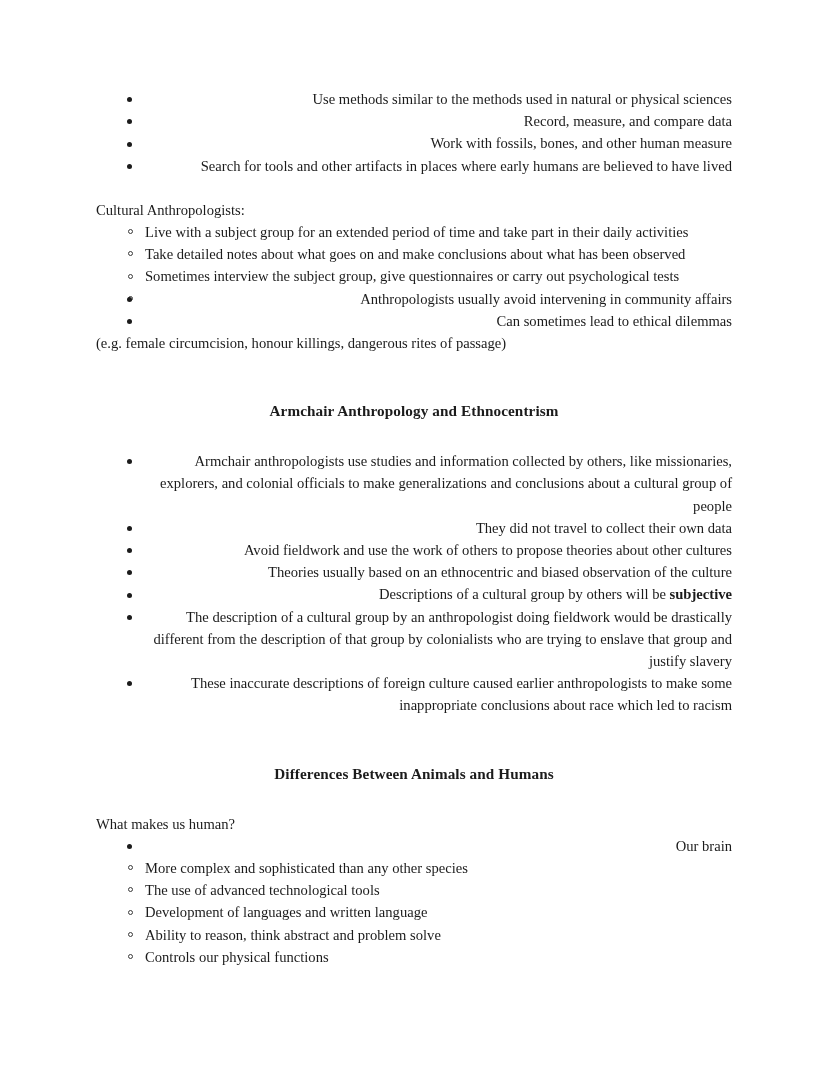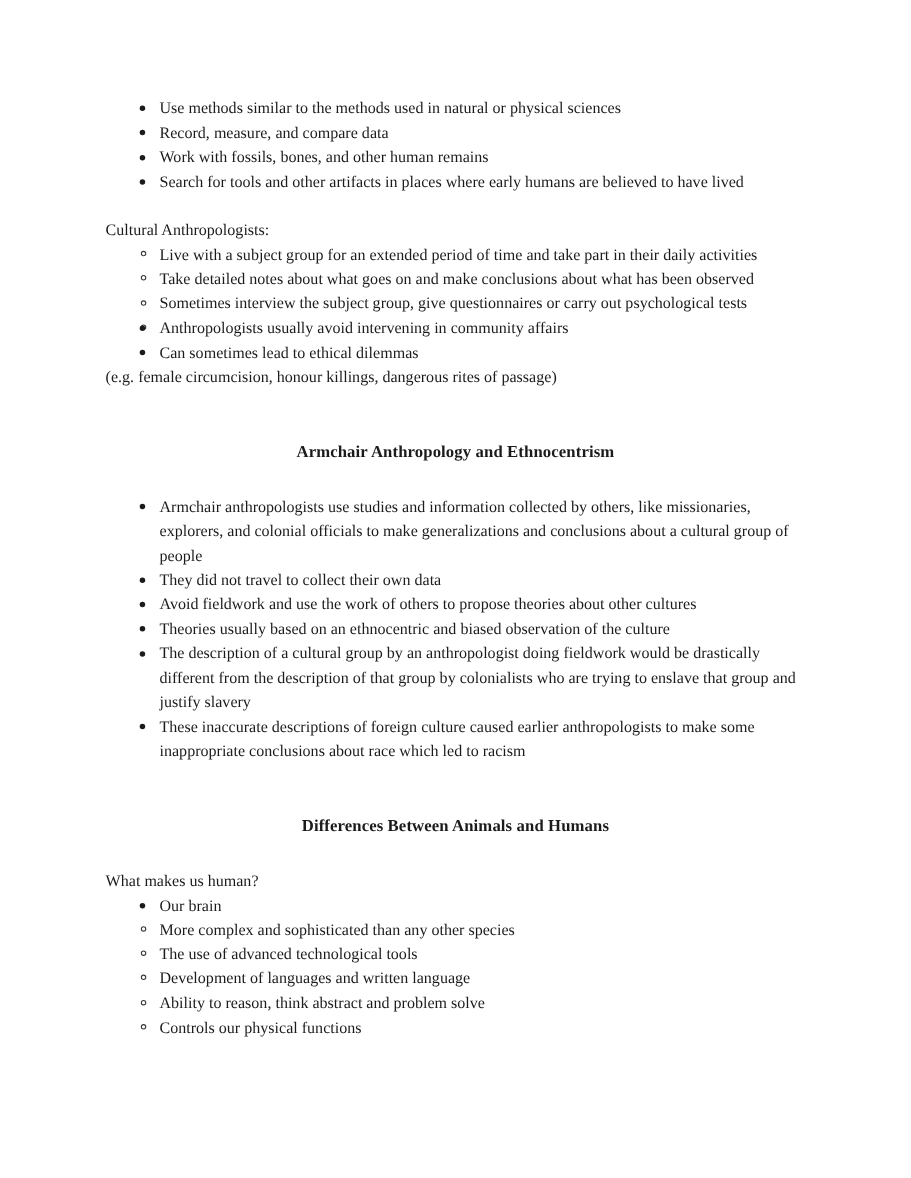--- a/index.html
+++ b/index.html
@@ -62,6 +62,7 @@
     position: relative;
     padding-left: 49px;
     margin: 0 0 0 0;
+    text-align: right;
   }
   ul.lvl1 > li > .btxt {
     display: block;

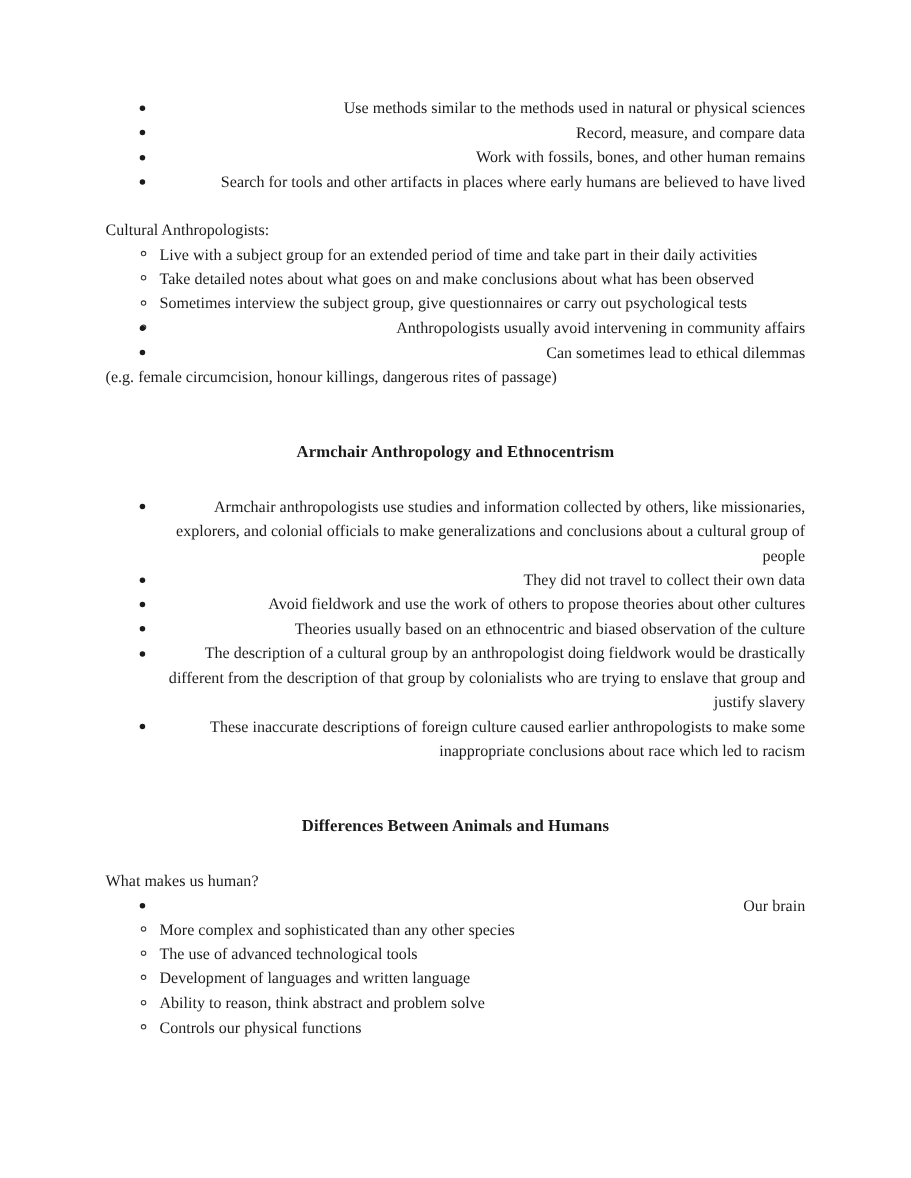--- a/index.html
+++ b/index.html
@@ -135,7 +135,7 @@
       </li>
       <li>
         <span class="bul"><span class="dot"></span></span>
-        <span class="btxt">Work with fossils, bones, and other human remains</span>
+        <span class="btxt">Work with fossils, bones, and other human measure</span>
       </li>
       <li>
         <span class="bul"><span class="dot"></span></span>

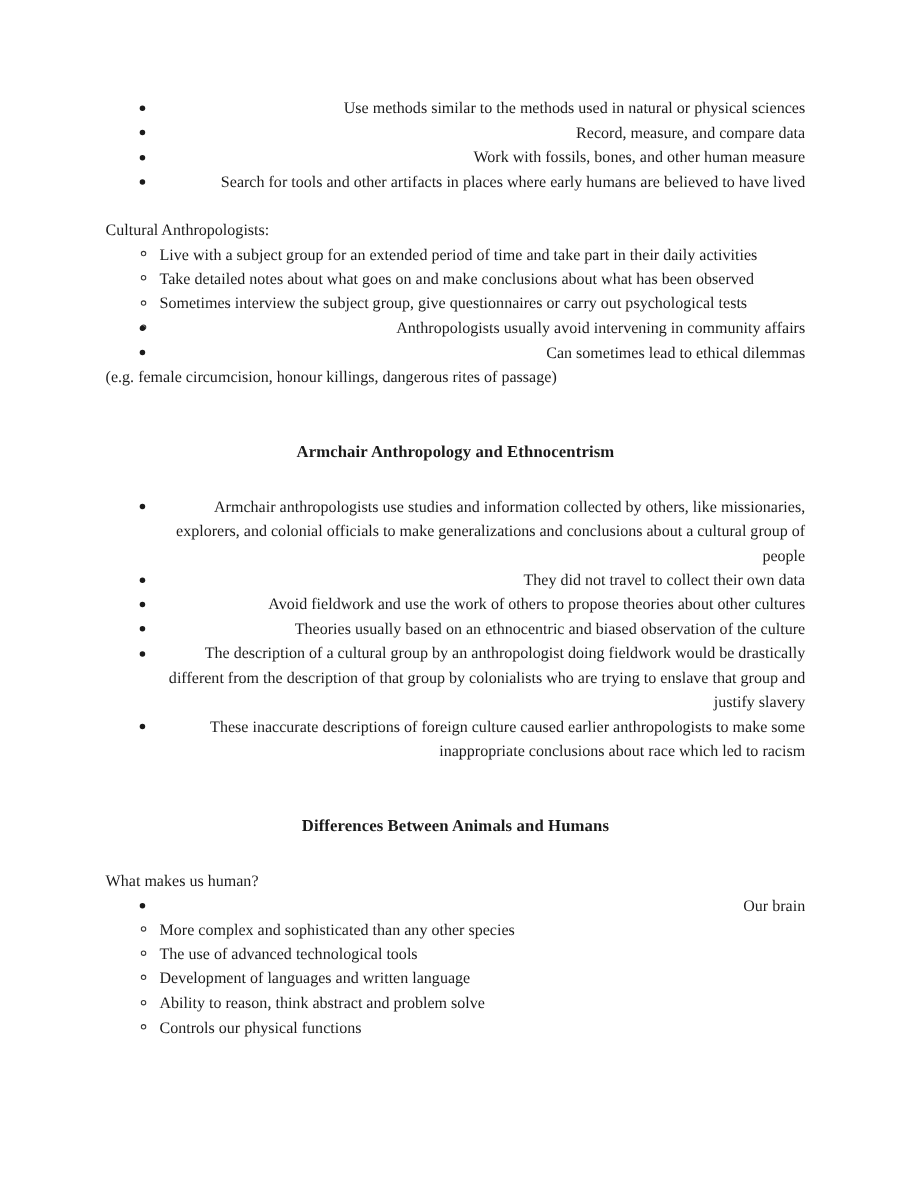--- a/index.html
+++ b/index.html
@@ -206,6 +206,10 @@
       </li>
       <li>
         <span class="bul"><span class="dot"></span></span>
+        <span class="btxt"><span>Descriptions of a cultural group by others will be </span><span class="bold">subjective</span></span>
+      </li>
+      <li>
+        <span class="bul"><span class="dot"></span></span>
         <span class="btxt">The description of a cultural group by an anthropologist doing fieldwork would be drastically different from the description of that group by colonialists who are trying to enslave that group and justify slavery</span>
       </li>
       <li>

